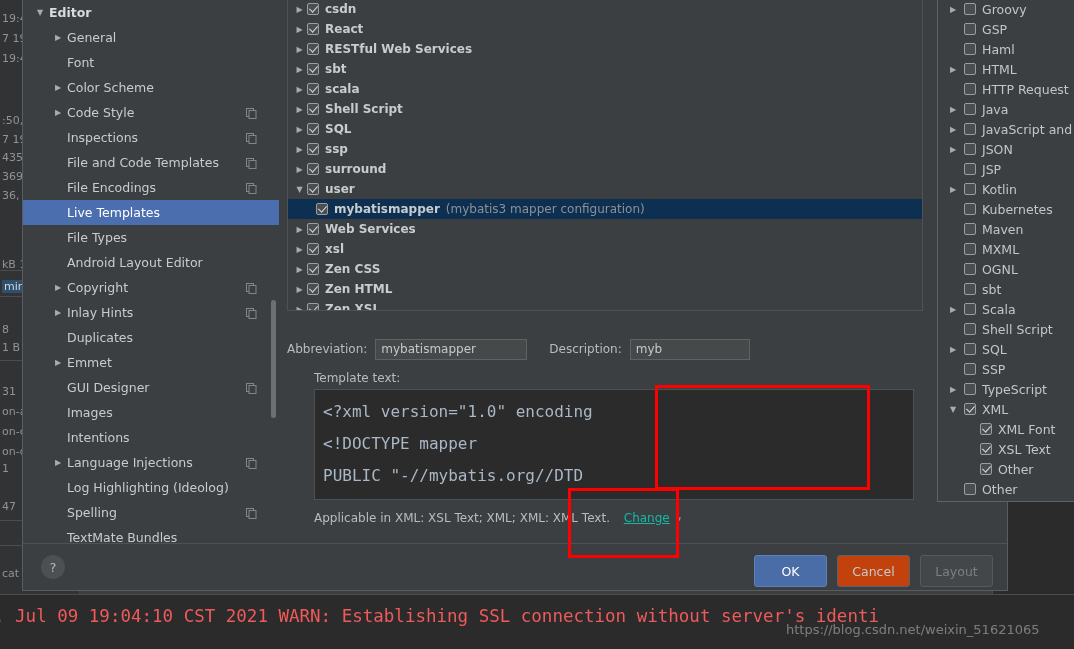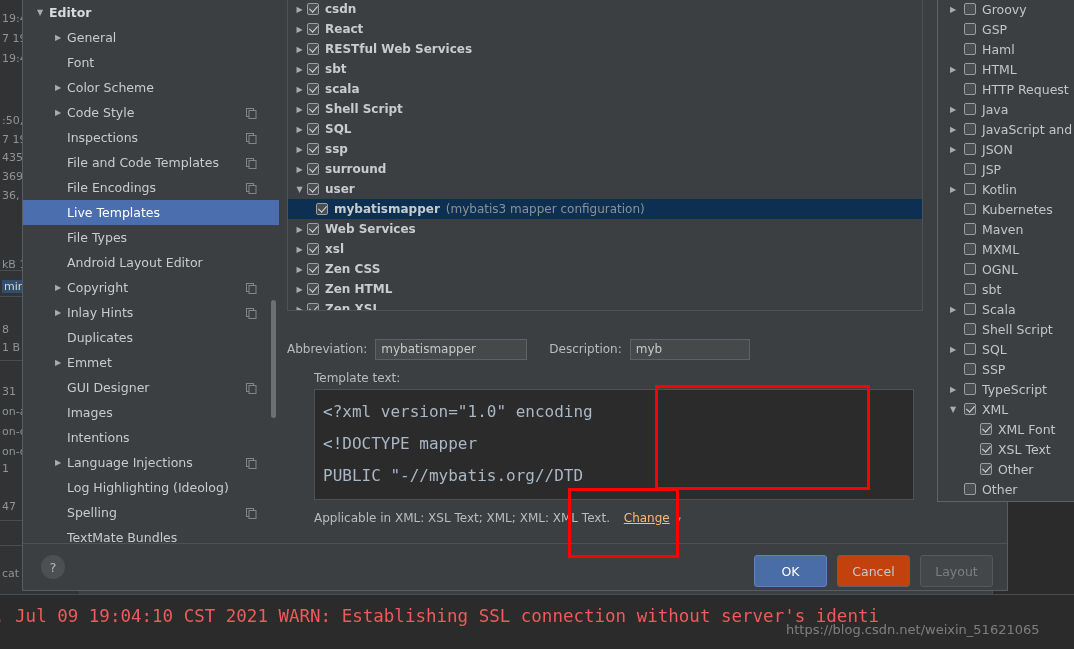--- a/index.html
+++ b/index.html
@@ -148,7 +148,7 @@
     position: absolute; left: 291px; top: 511px;
     font-size: 12px; color: #bbbbbb; white-space: nowrap;
   }
-  .chg-link { color: #fdba74; text-decoration: underline; margin-left: 10px; }
+  .chg-link { color: #14b8a6; text-decoration: underline; margin-left: 10px; }
   .chg-caret { color: #6a9fd4; margin-left: 3px; font-size: 9px; }
 
   

